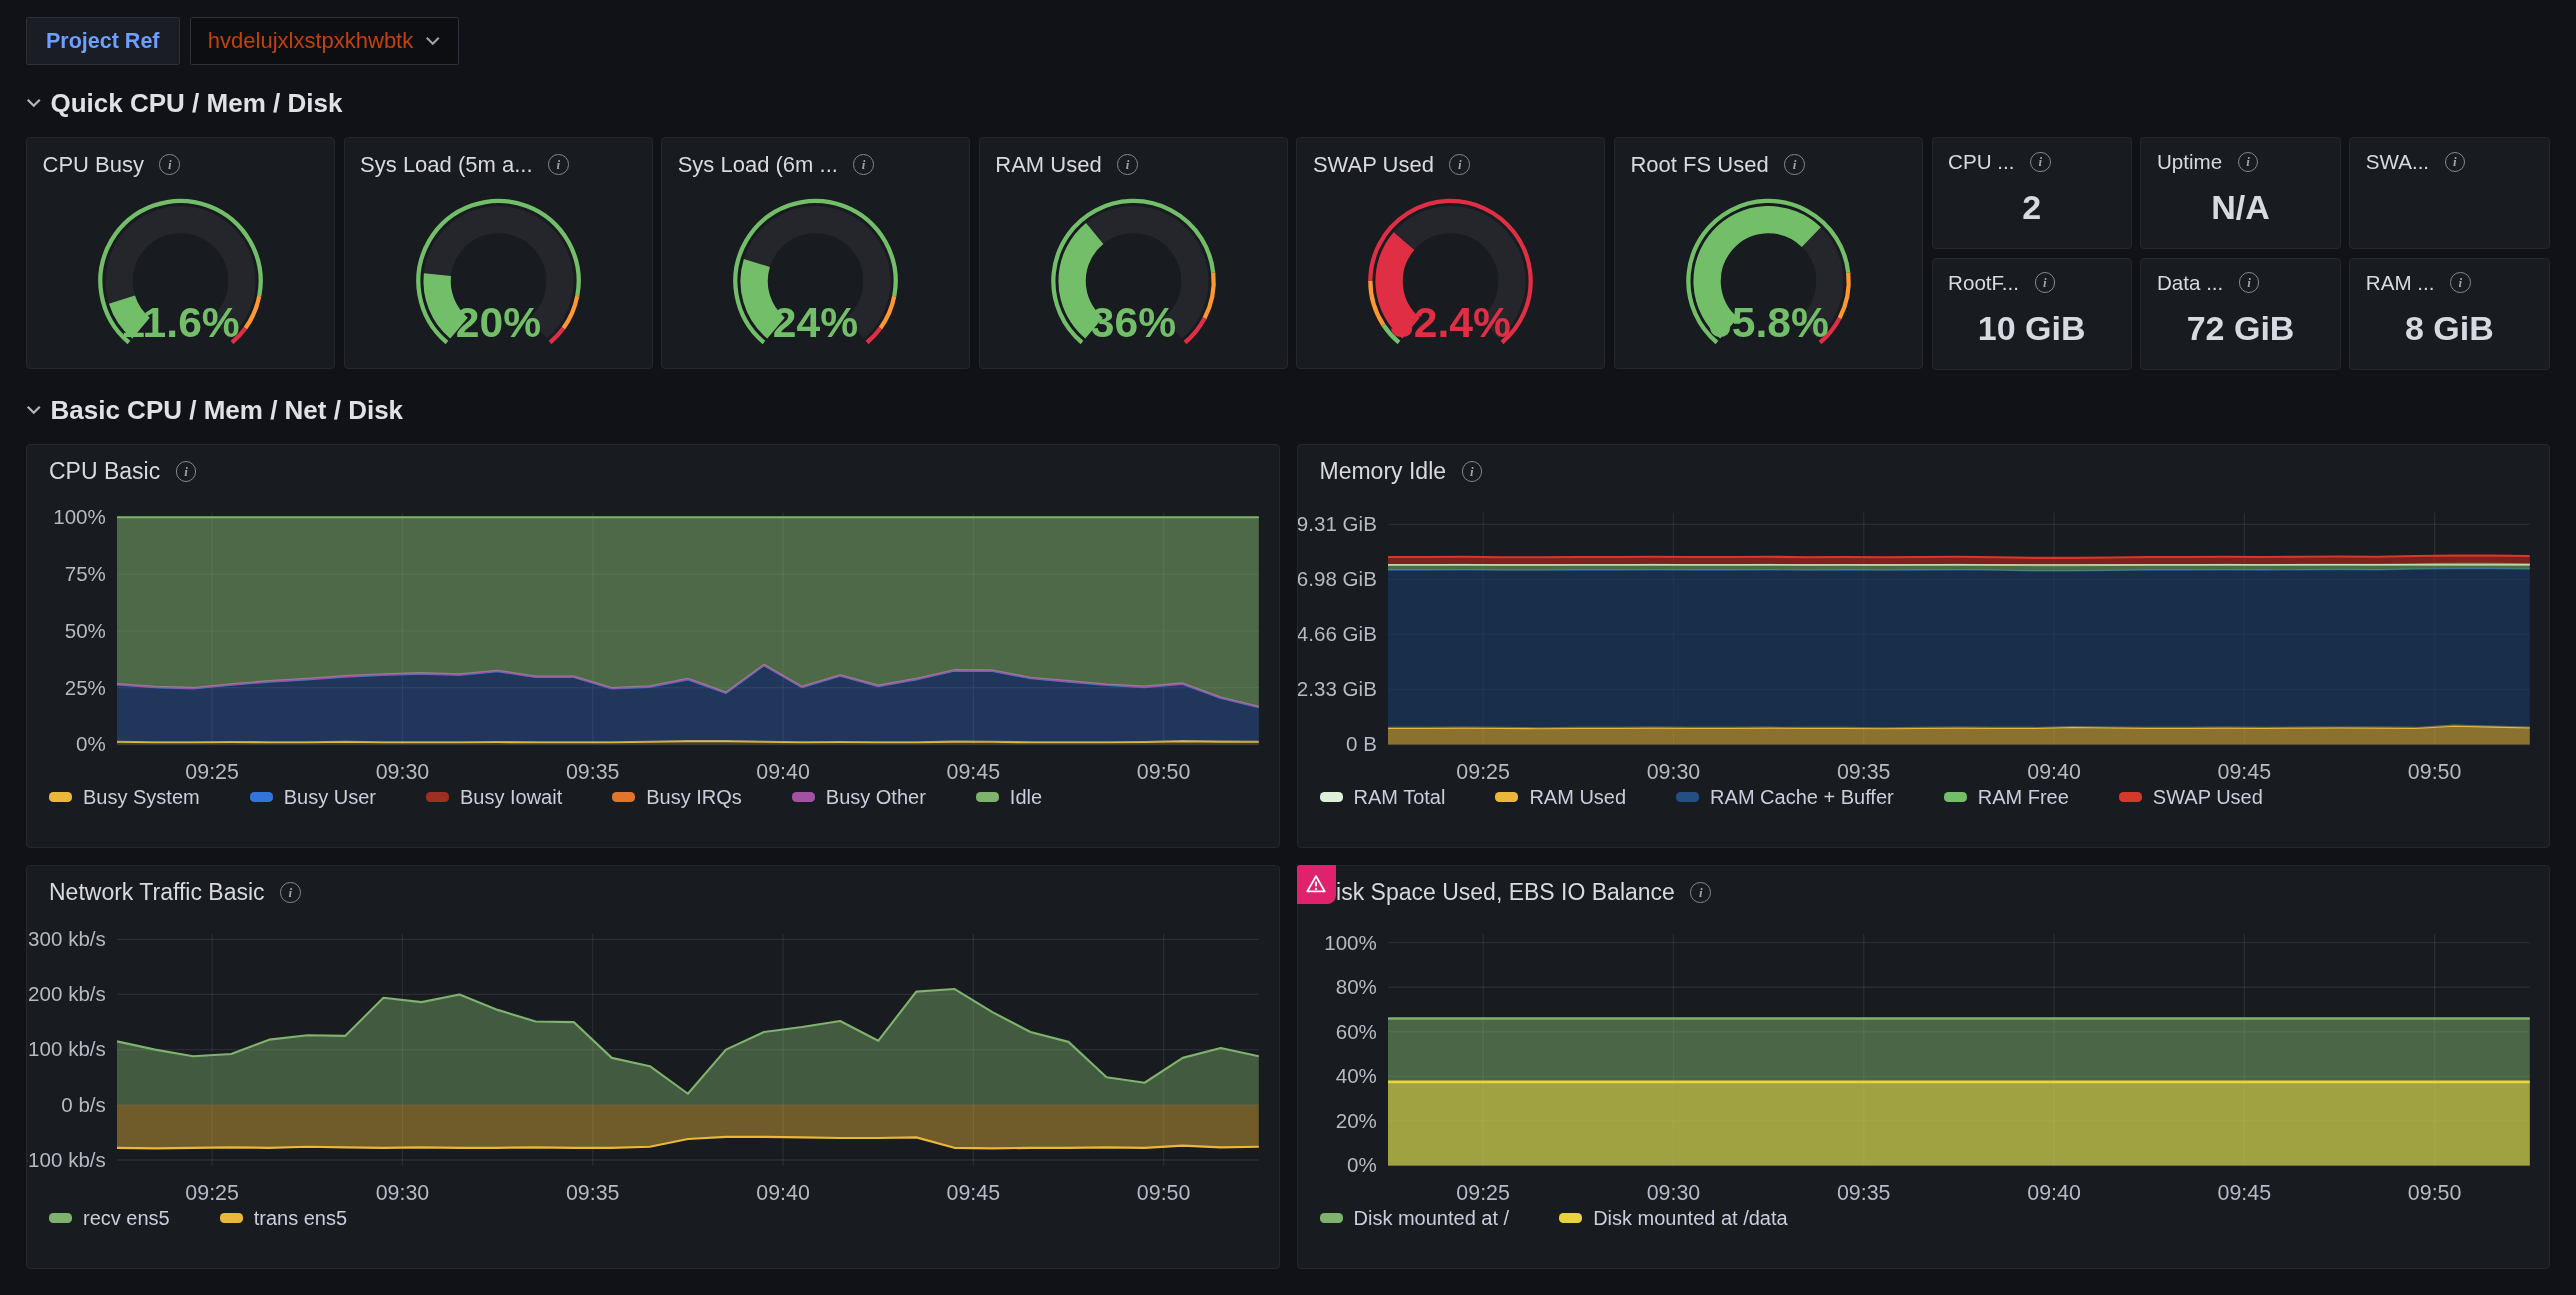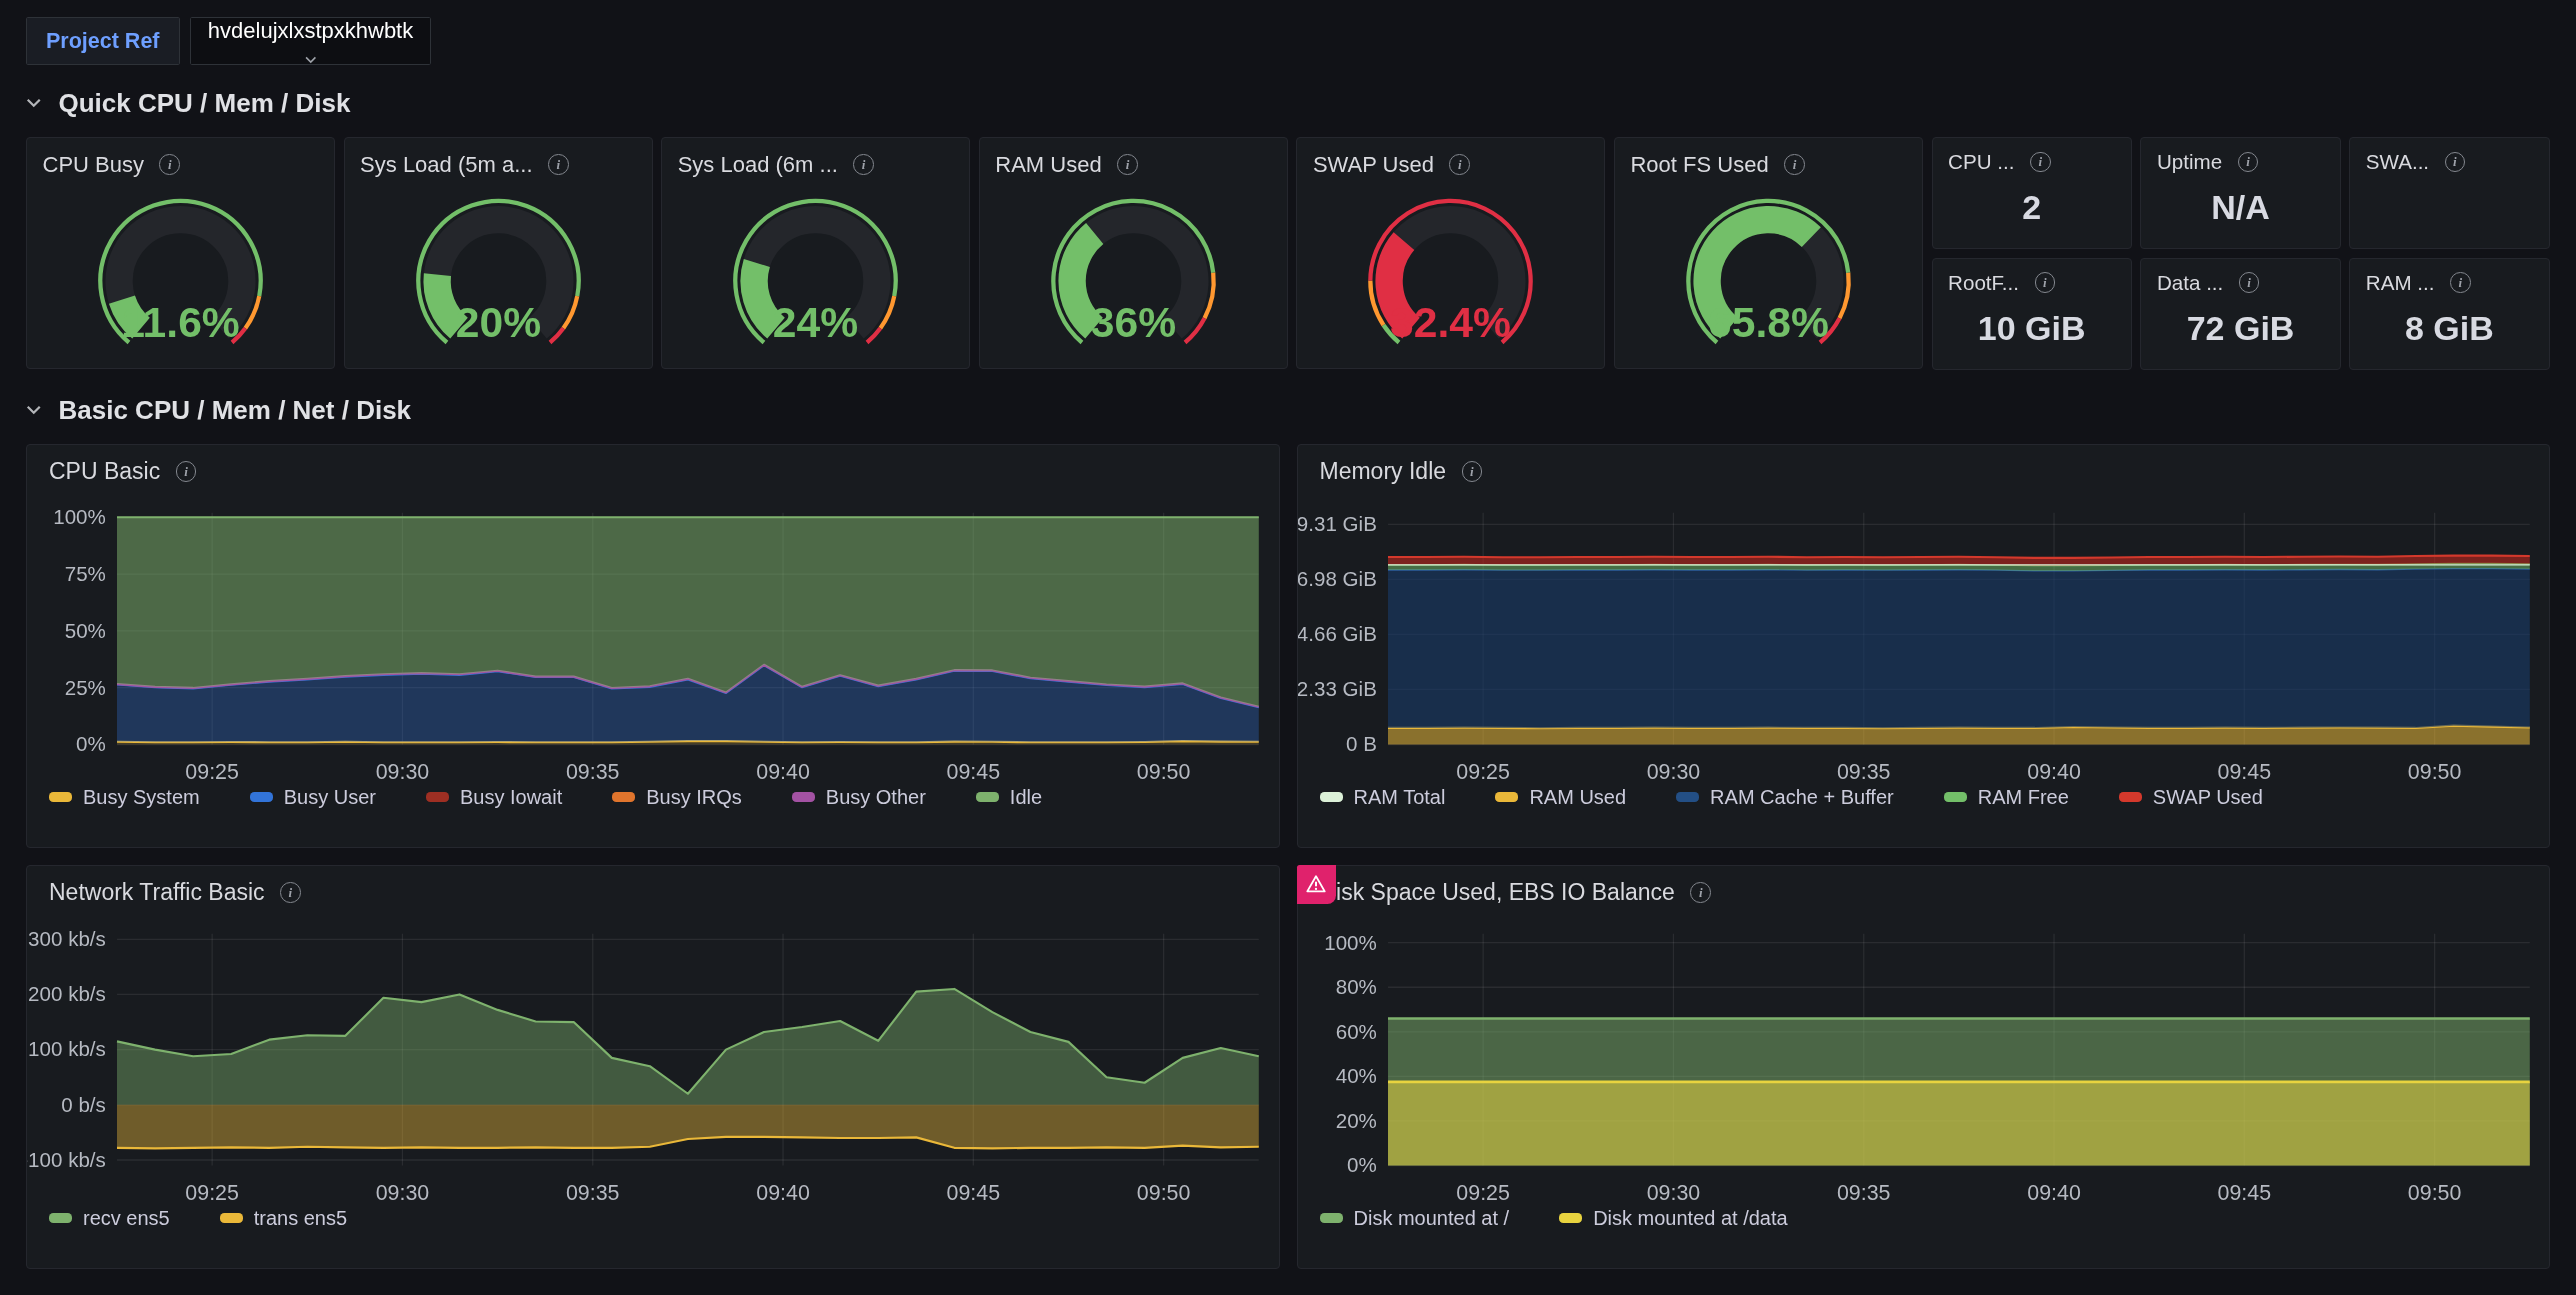--- a/index.html
+++ b/index.html
@@ -14,7 +14,7 @@
                color:#6e9fff; font-size:21.5px; font-weight:600; }
   .var-value { height:48px; display:flex; align-items:center; gap:12px; padding:0 17px;
                background:#0d0e12; border:0.9px solid #2e3238; border-radius:1.7px;
-               color:#ffffff; font-size:22px; cursor:pointer;flex-direction:column; }
+               color:#c2410c; font-size:22px; cursor:pointer; }
 
   .section-header { display:flex; align-items:center; gap:17px; margin-top:22px;
                     color:#e0e1e5; font-size:26px; font-weight:700; line-height:33px;

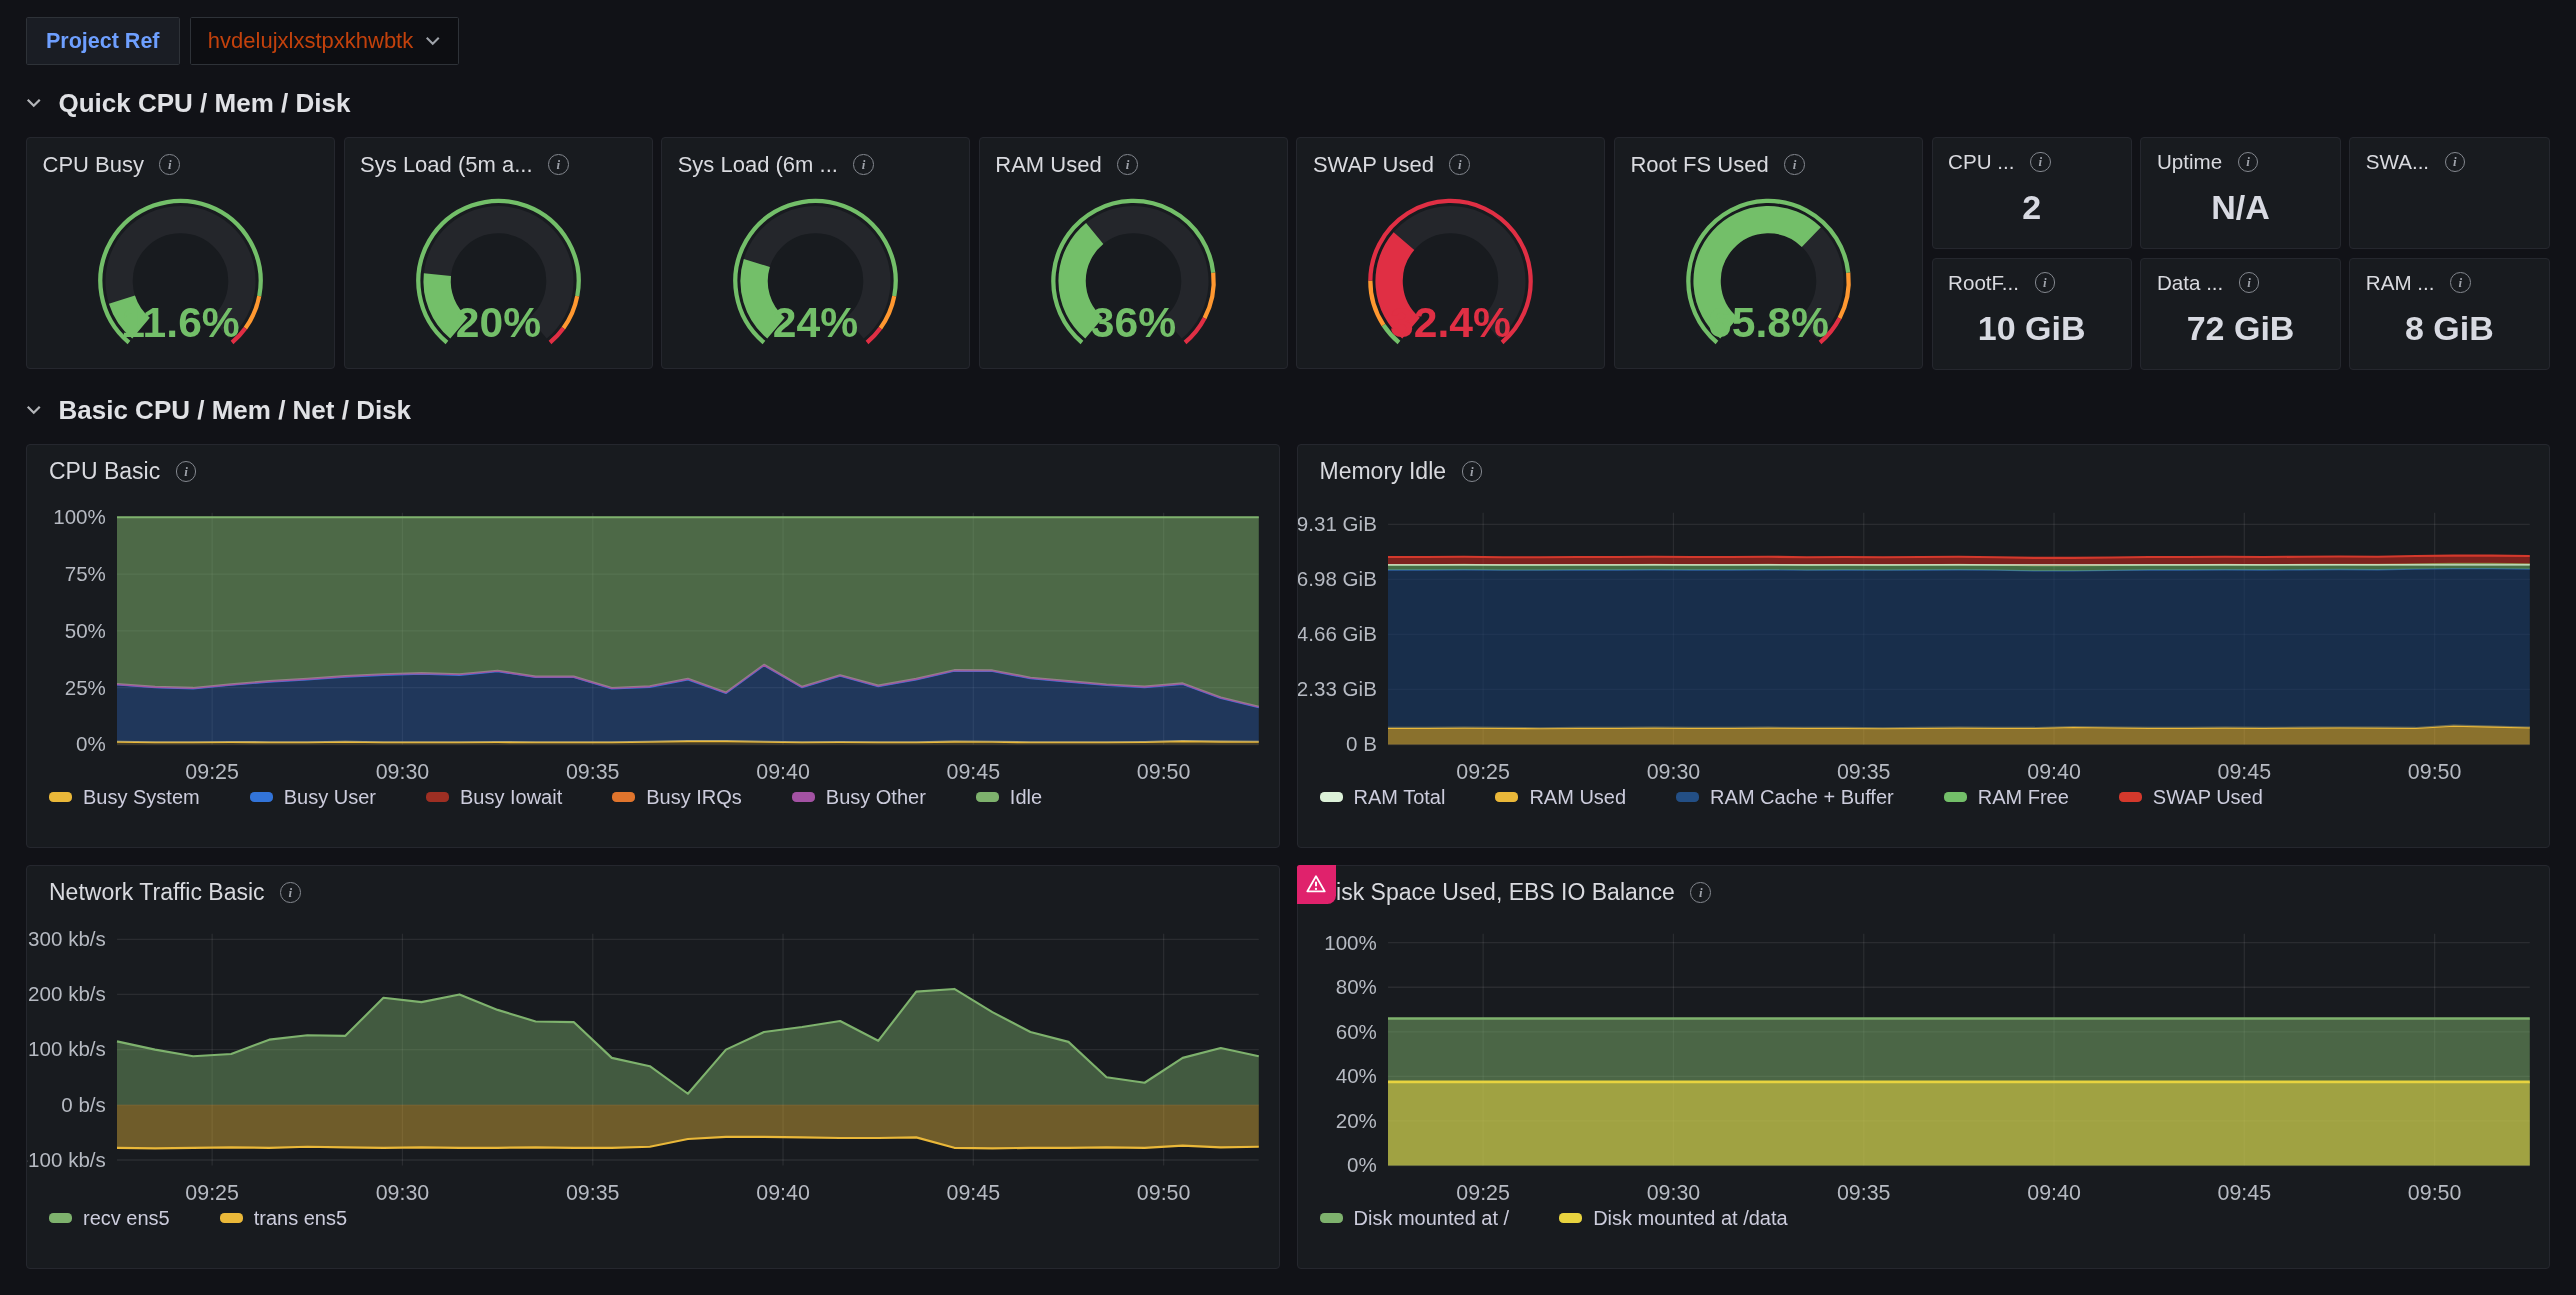--- a/index.html
+++ b/index.html
@@ -16,7 +16,7 @@
                background:#0d0e12; border:0.9px solid #2e3238; border-radius:1.7px;
                color:#c2410c; font-size:22px; cursor:pointer; }
 
-  .section-header { display:flex; align-items:center; gap:17px; margin-top:22px;
+  .section-header { display:flex; align-items:center; gap:9px; margin-top:22px;
                     color:#e0e1e5; font-size:26px; font-weight:700; line-height:33px;
                     cursor:pointer; }
   .section-header svg { opacity:.85; }

